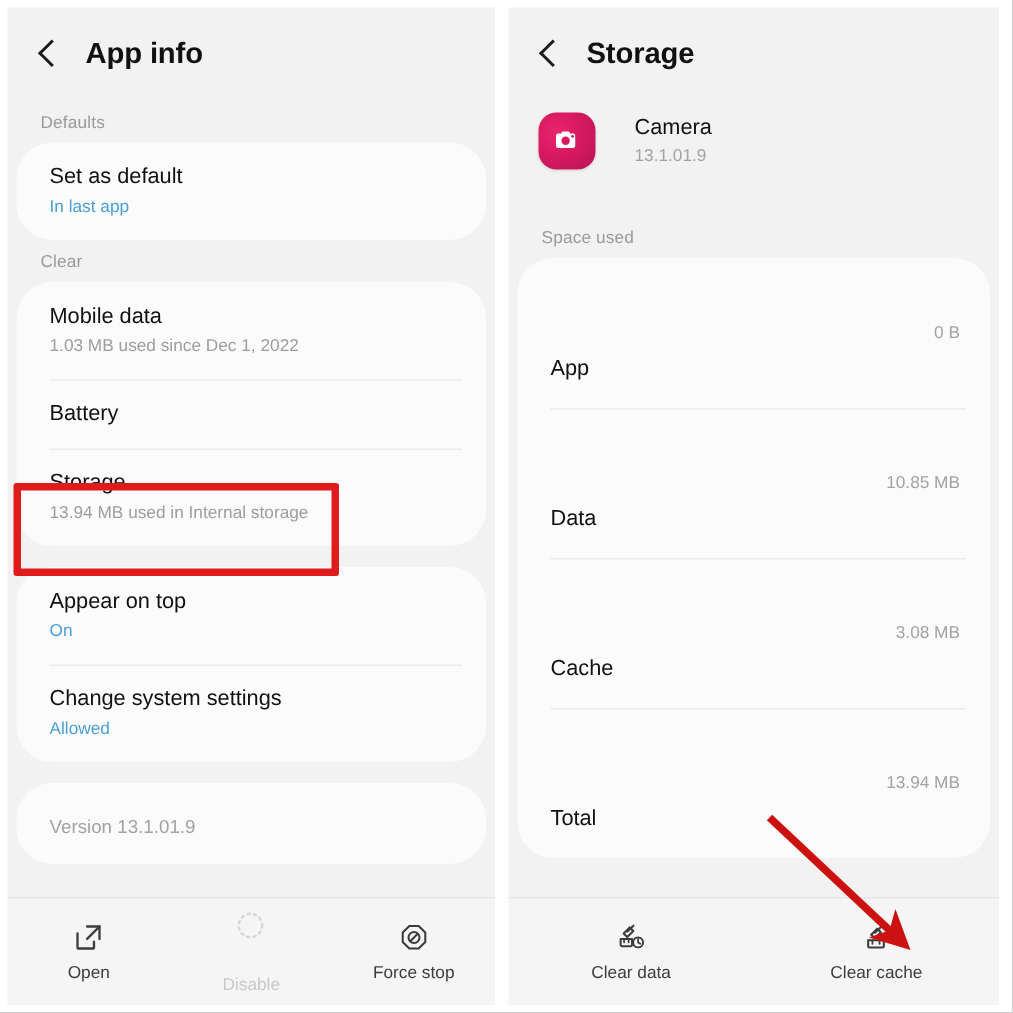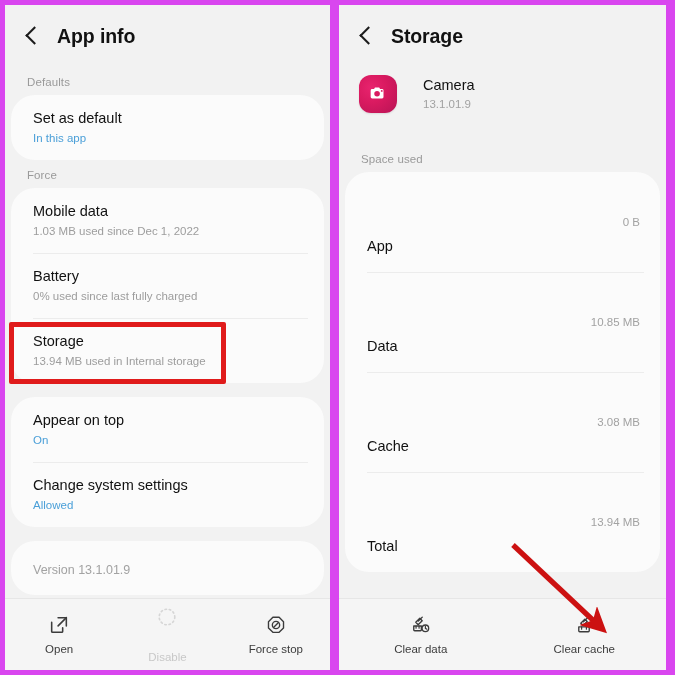--- a/index.html
+++ b/index.html
@@ -12,7 +12,7 @@
   .stage {
     position: relative;
     width: 675px; height: 675px;
-    background: #d946ef;
+    background: #ffffff;
     display: flex;
     gap: 9px;
     padding: 5px 5px 5px 5px;

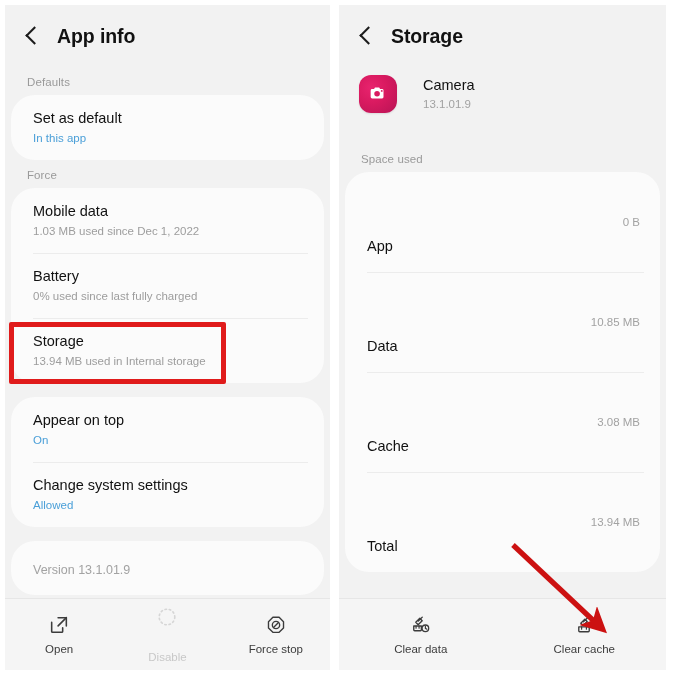--- a/index.html
+++ b/index.html
@@ -206,7 +206,7 @@
     <div class="card">
       <div class="row">
         <div class="row-title">Set as default</div>
-        <div class="row-sub accent">In this app</div>
+        <div class="row-sub accent">In last app</div>
       </div>
     </div>
 

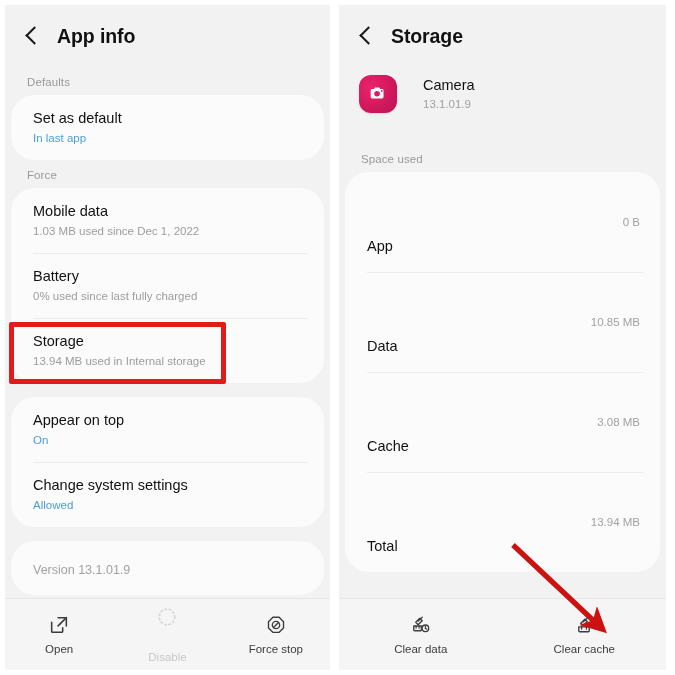--- a/index.html
+++ b/index.html
@@ -210,7 +210,7 @@
       </div>
     </div>
 
-    <div class="sec-label">Force</div>
+    <div class="sec-label">Clear</div>
     <div class="card">
       <div class="row">
         <div class="row-title">Mobile data</div>

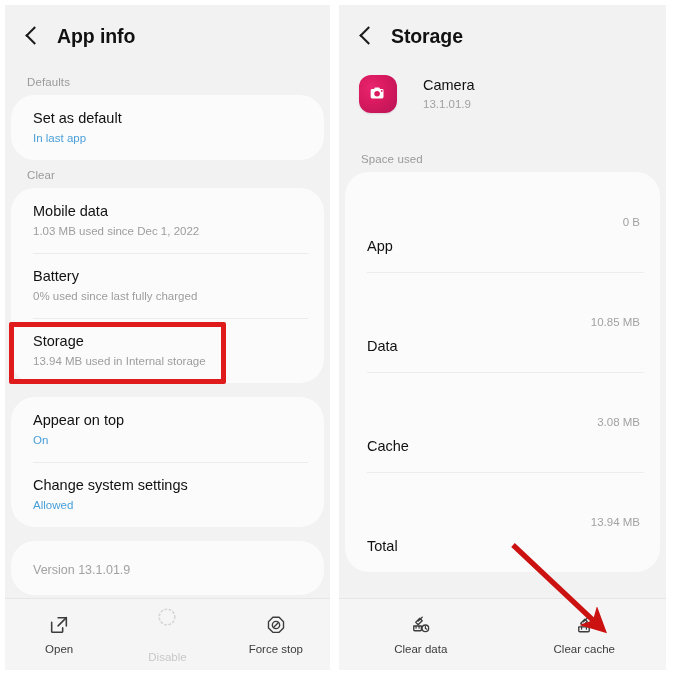--- a/index.html
+++ b/index.html
@@ -218,7 +218,6 @@
       </div>
       <div class="row">
         <div class="row-title">Battery</div>
-        <div class="row-sub">0% used since last fully charged</div>
       </div>
       <div class="row">
         <div class="row-title">Storage</div>

